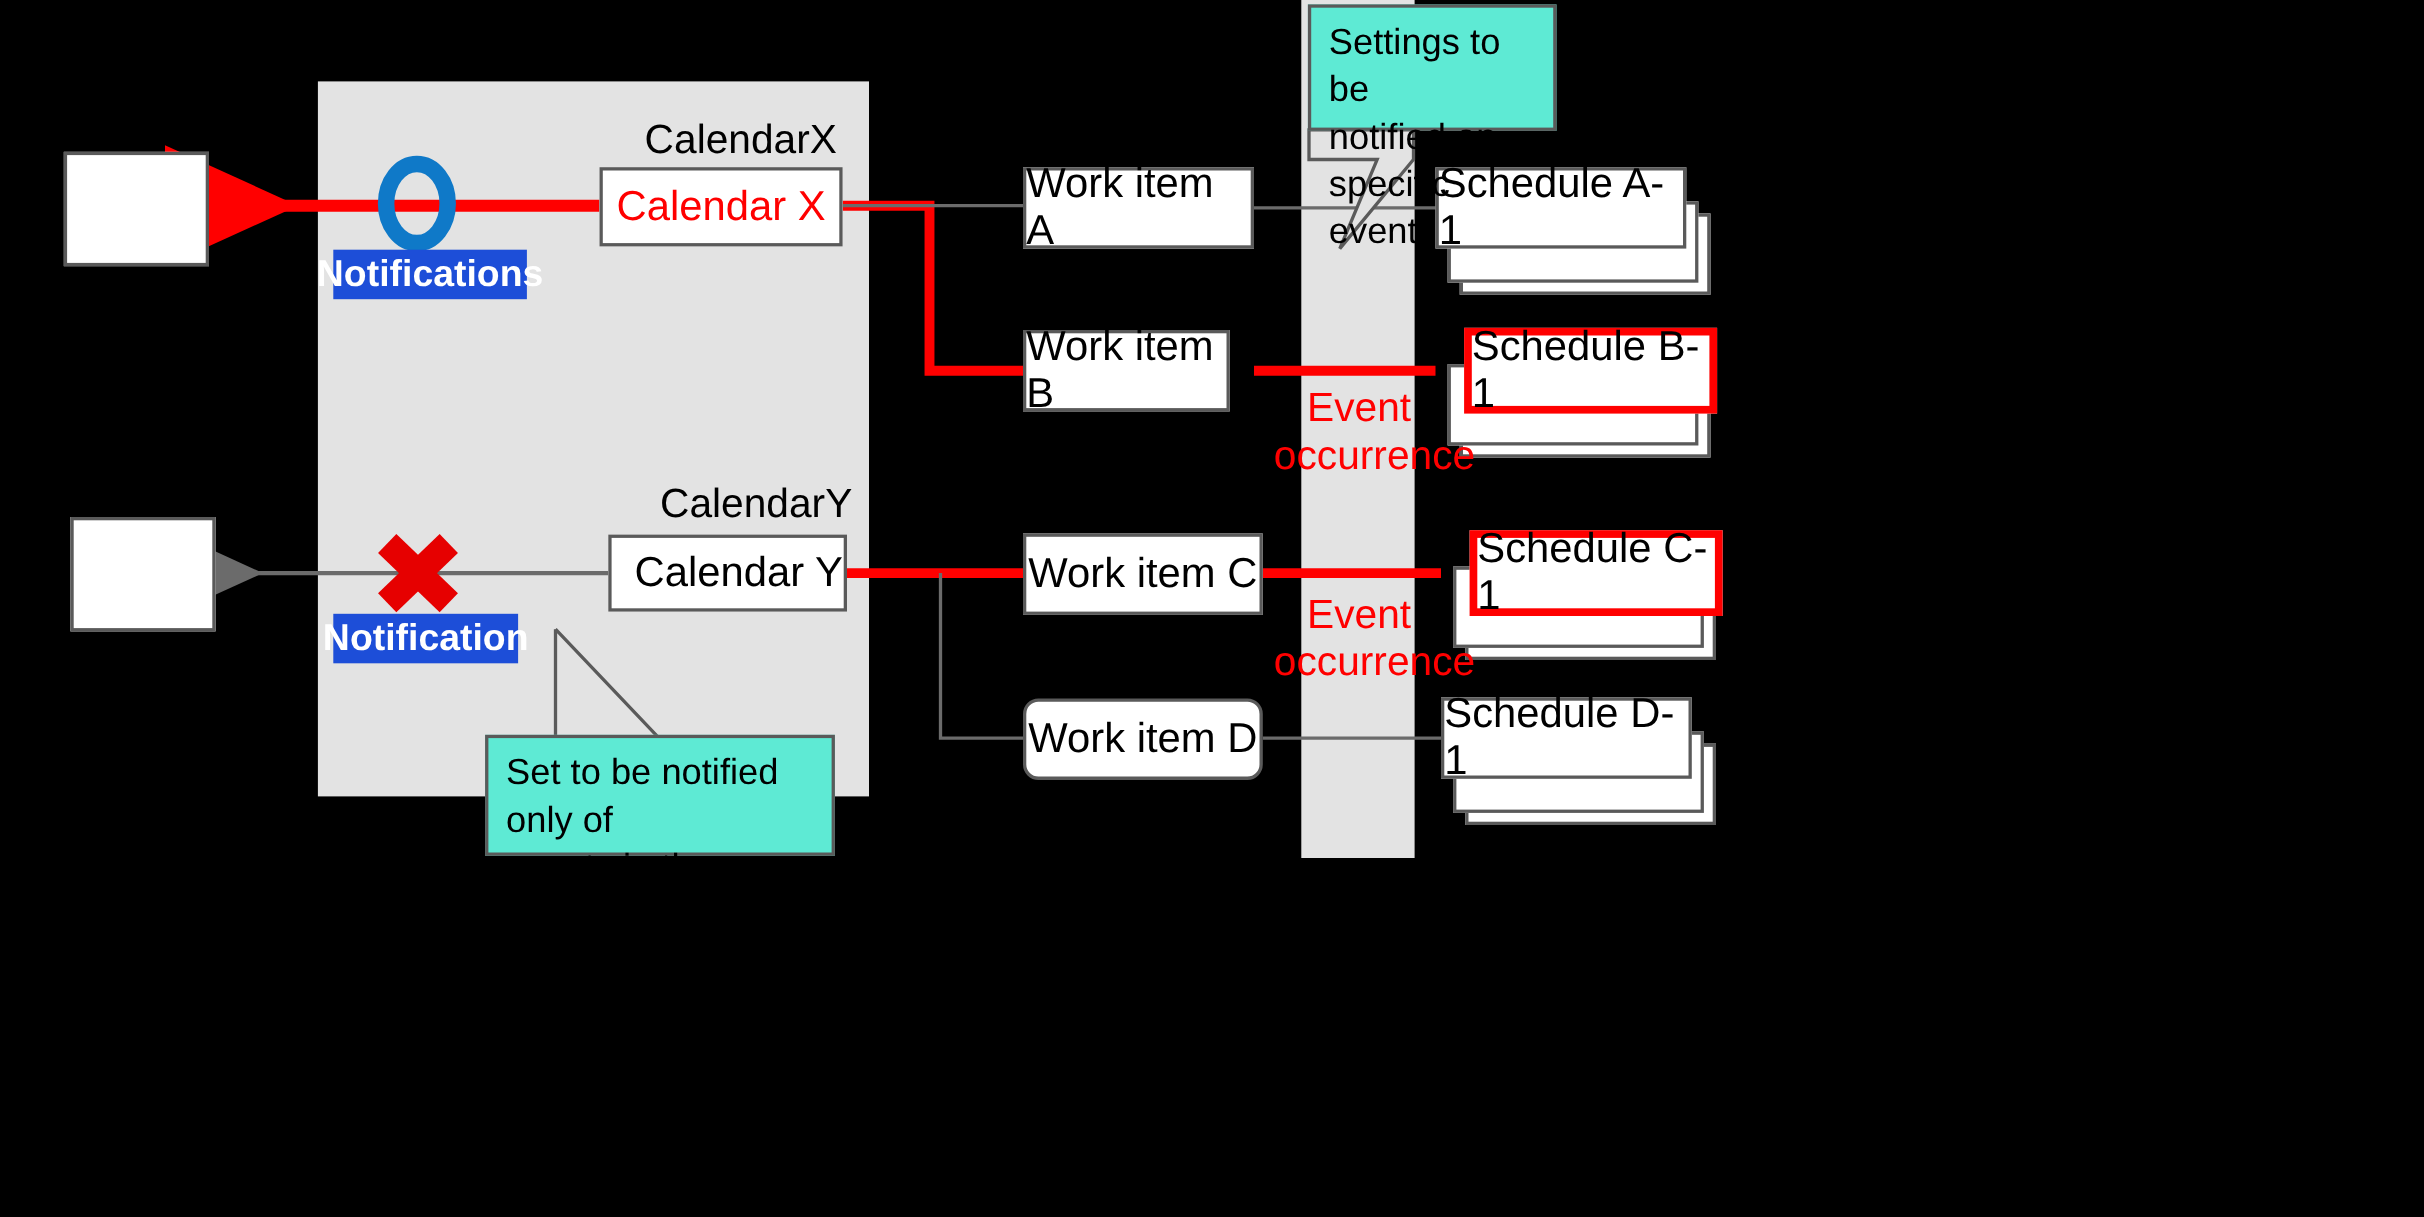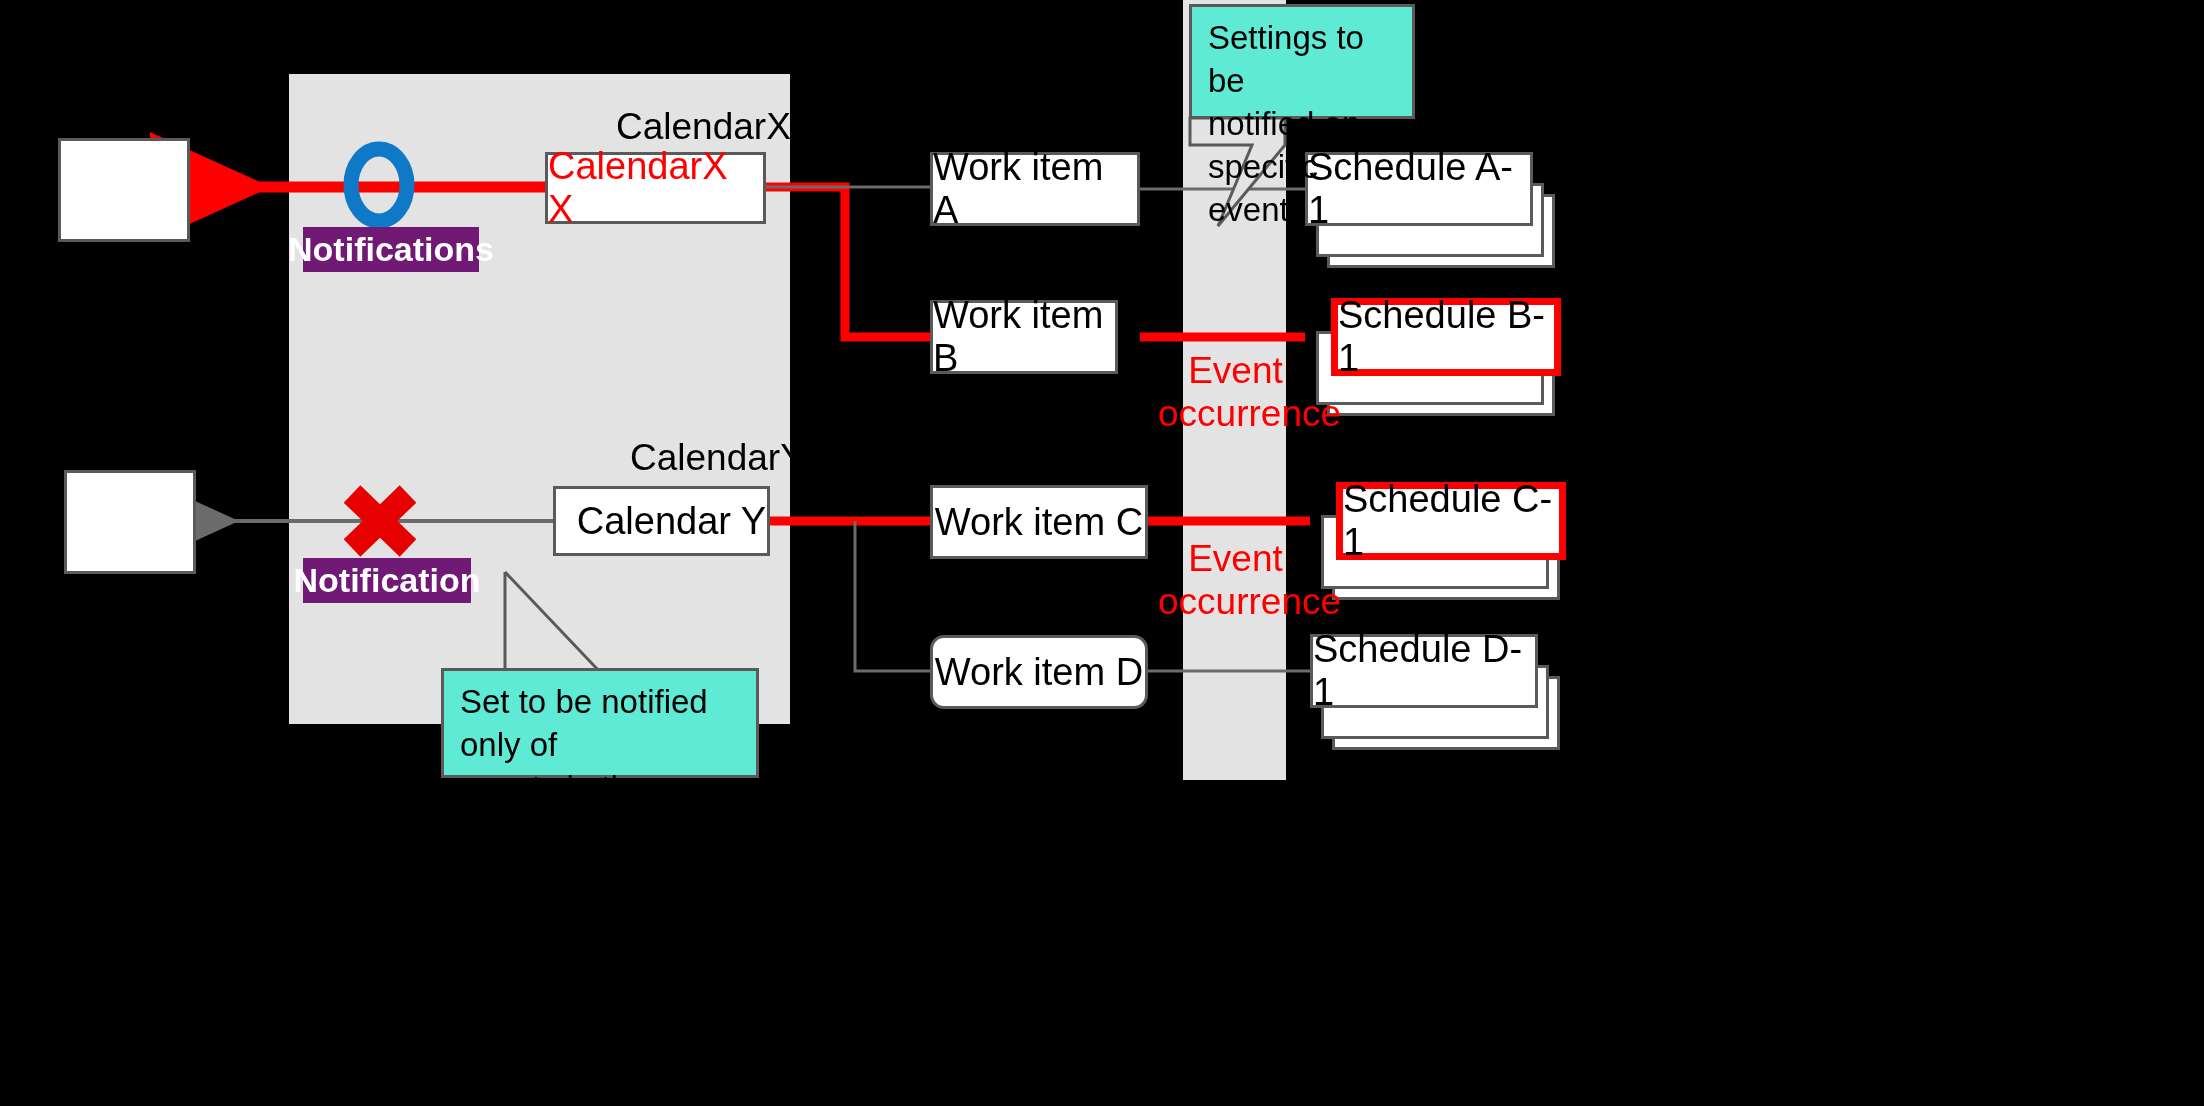--- a/index.html
+++ b/index.html
@@ -61,7 +61,6 @@
     font-size: 37px;
     color: #000000;
     white-space: nowrap;
-    margin-left: 30px;
   }
   .badge {
     position: absolute;

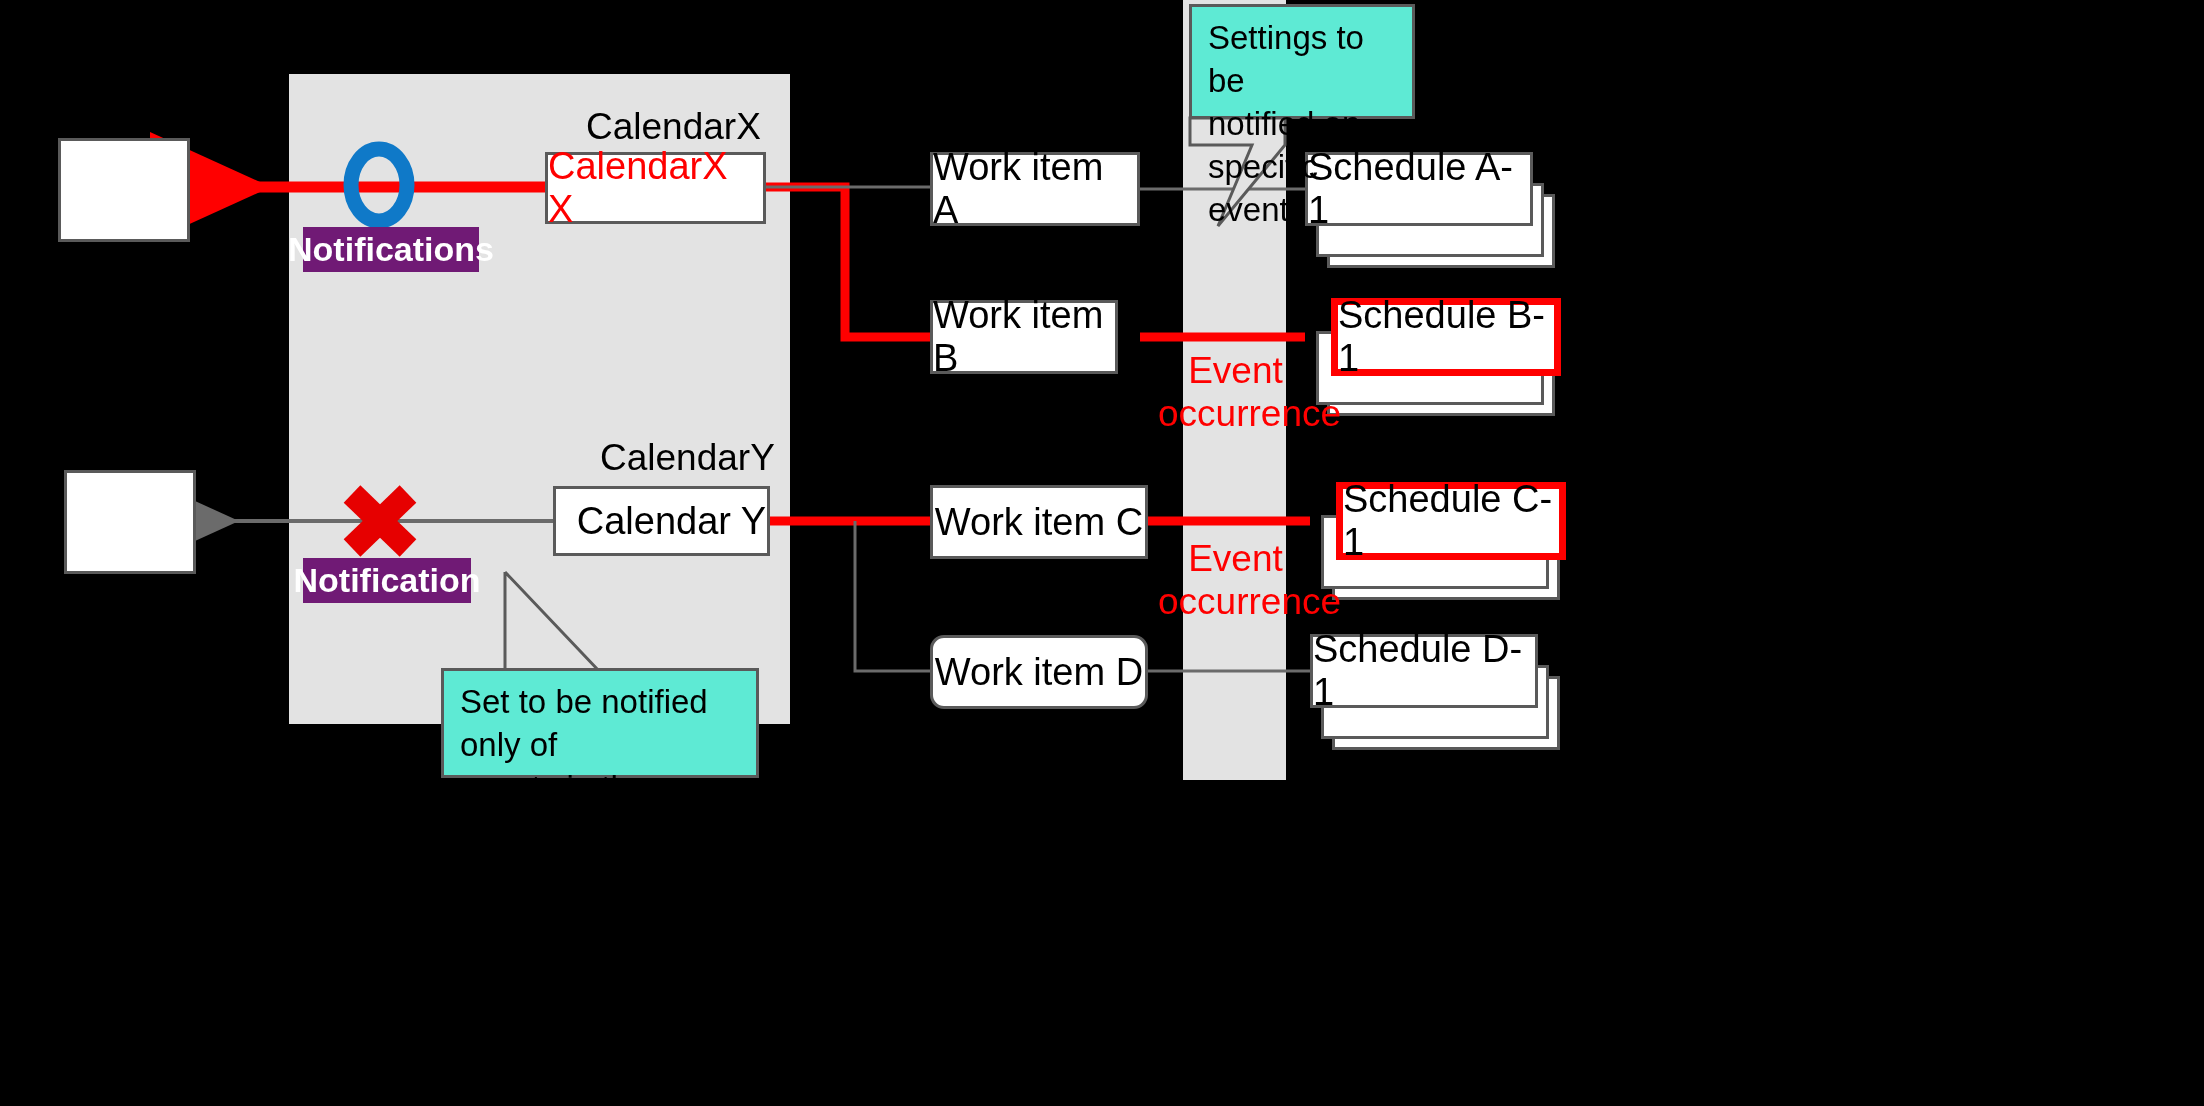--- a/index.html
+++ b/index.html
@@ -174,7 +174,7 @@
 
   <div class="caption" style="left:600px; top:437px;">CalendarY</div>
 
-  <div class="node-box" style="left:545px; top:152px; width:221px; height:72px; color:#ff0000;">CalendarX X</div>
+  <div class="node-box" style="left:545px; top:152px; width:221px; height:72px; color:#ff0000;">Calendar X</div>
 
   <div class="node-box" style="left:553px; top:486px; width:217px; height:70px;padding-left:20px;">Calendar Y</div>
 

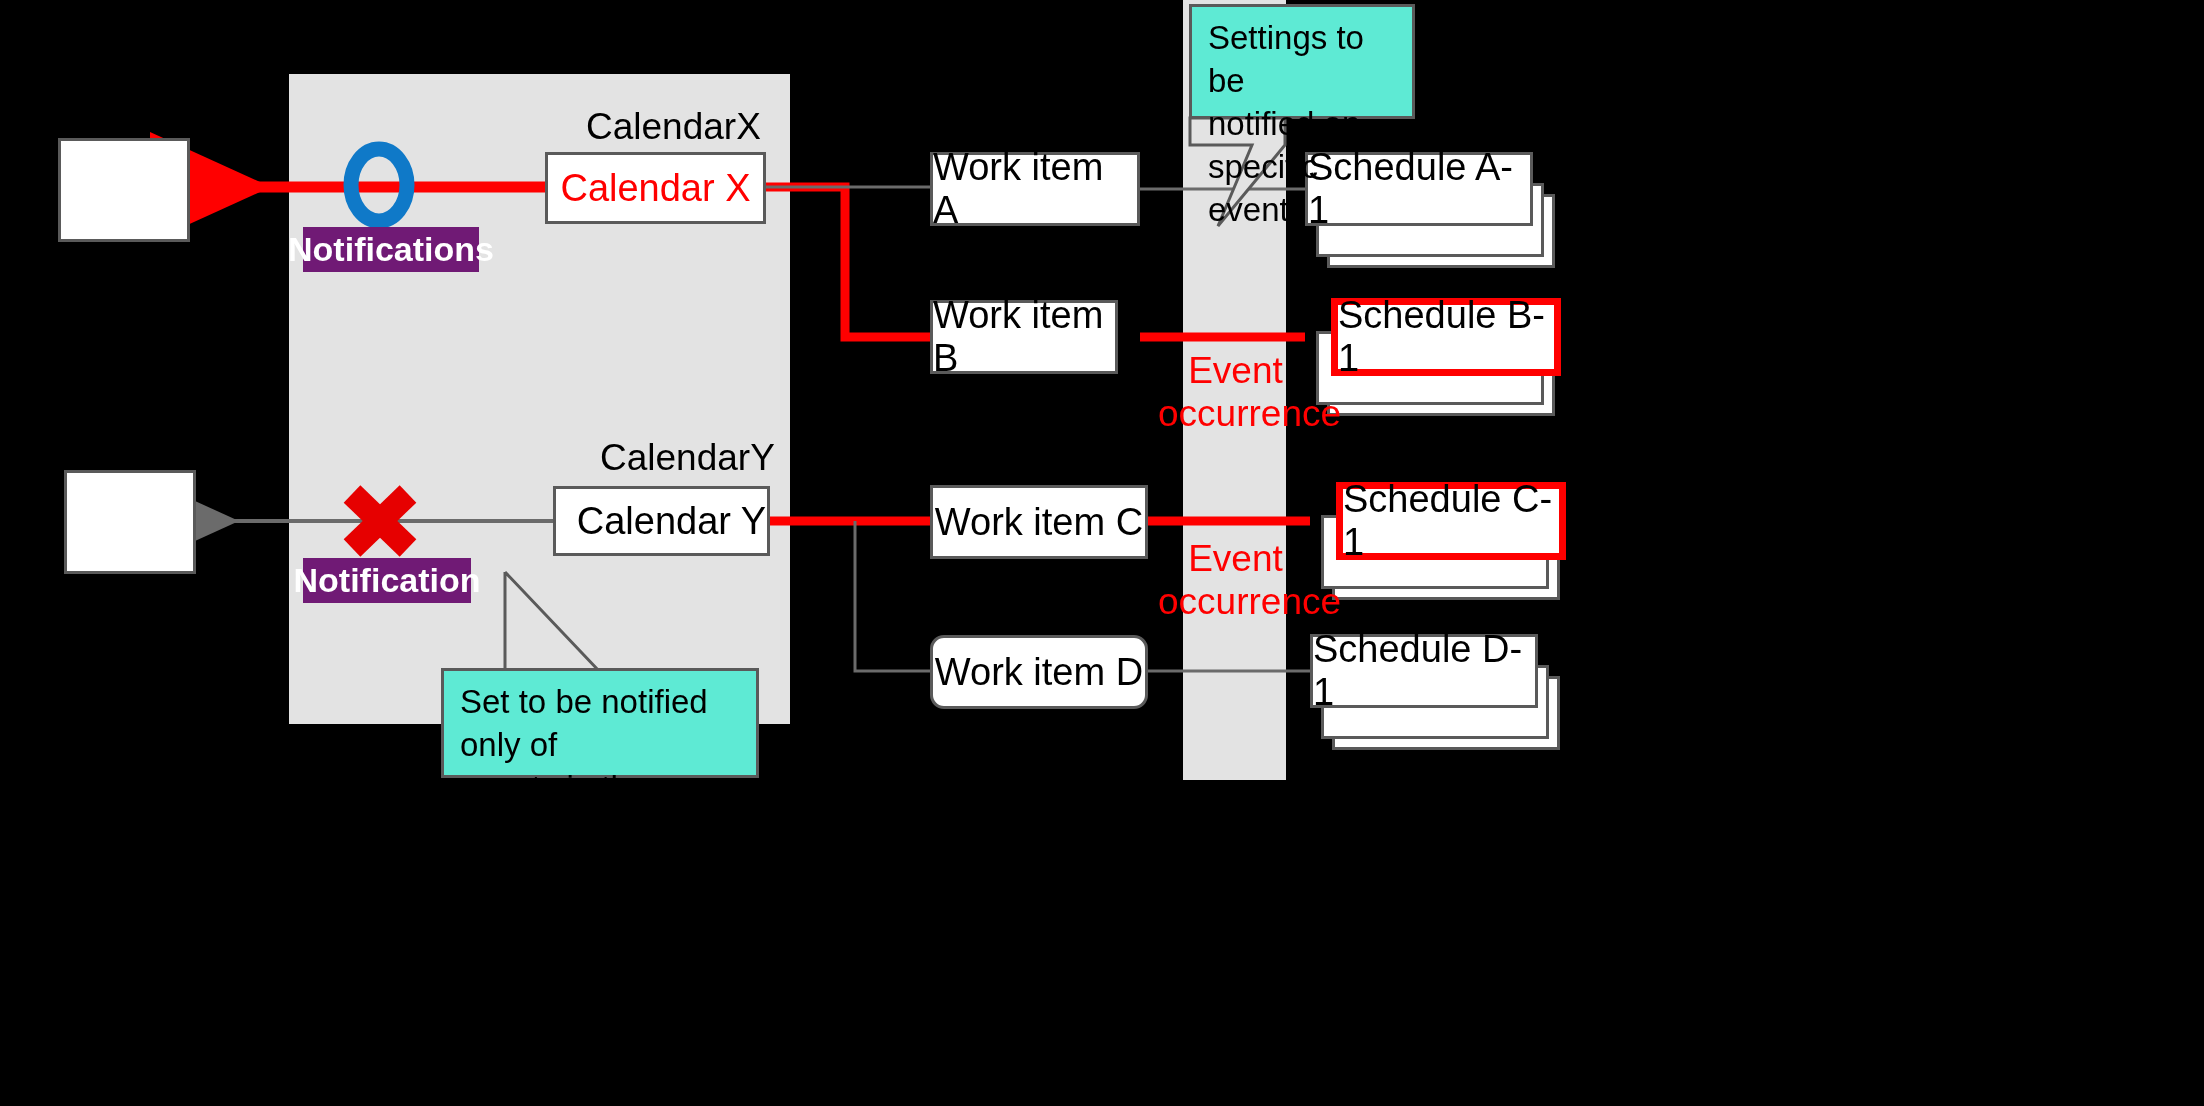--- a/index.html
+++ b/index.html
@@ -64,7 +64,7 @@
   }
   .badge {
     position: absolute;
-    background: #701a75;
+    background: #1d4ed8;
     color: #ffffff;
     font-size: 34px;
     font-weight: bold;

